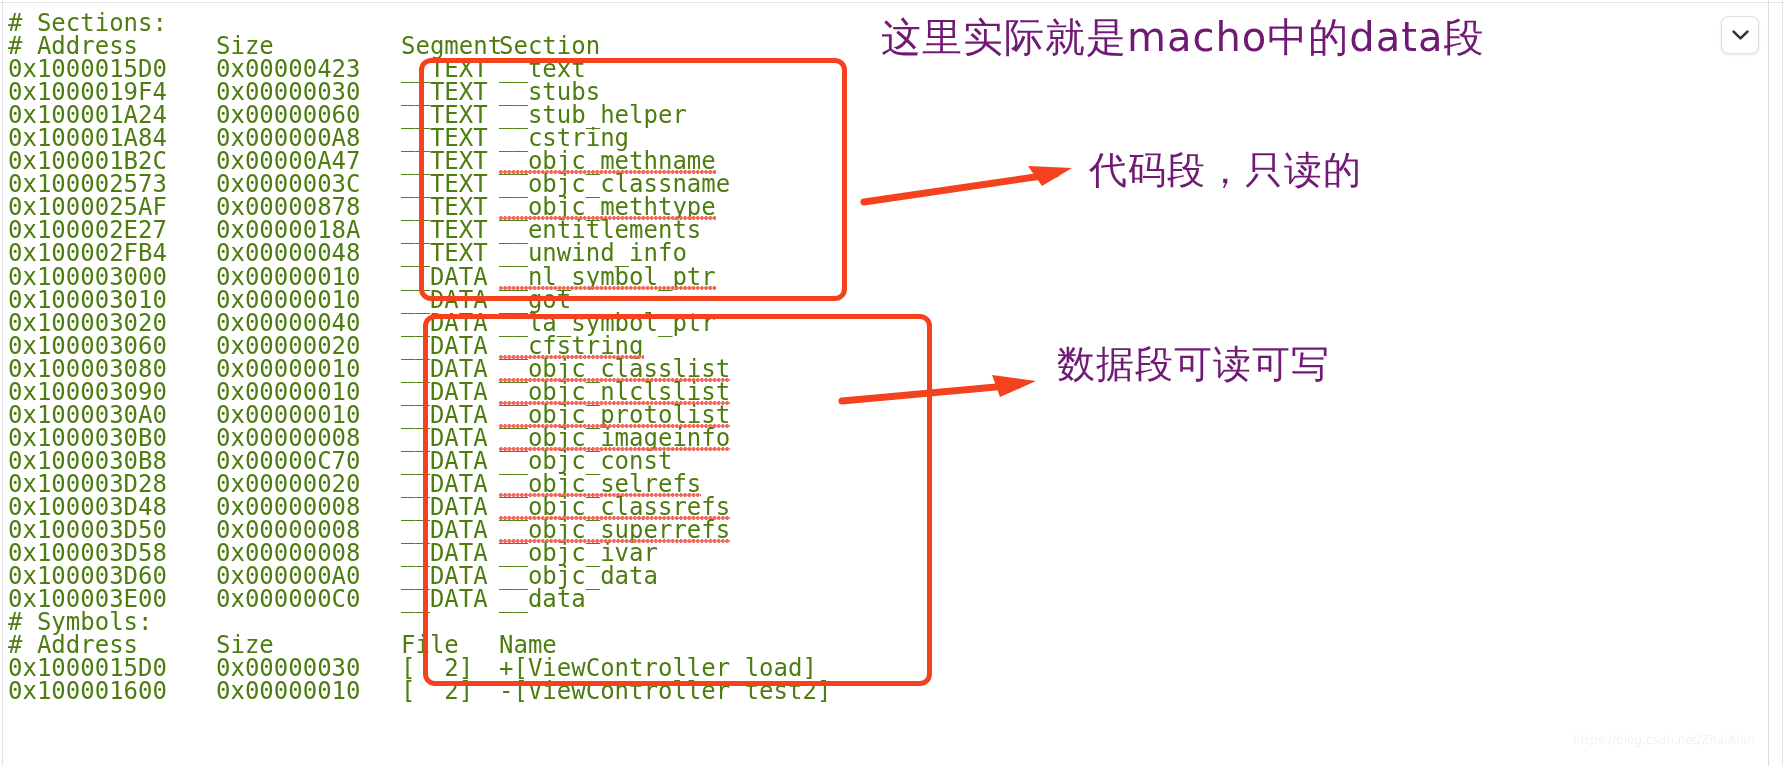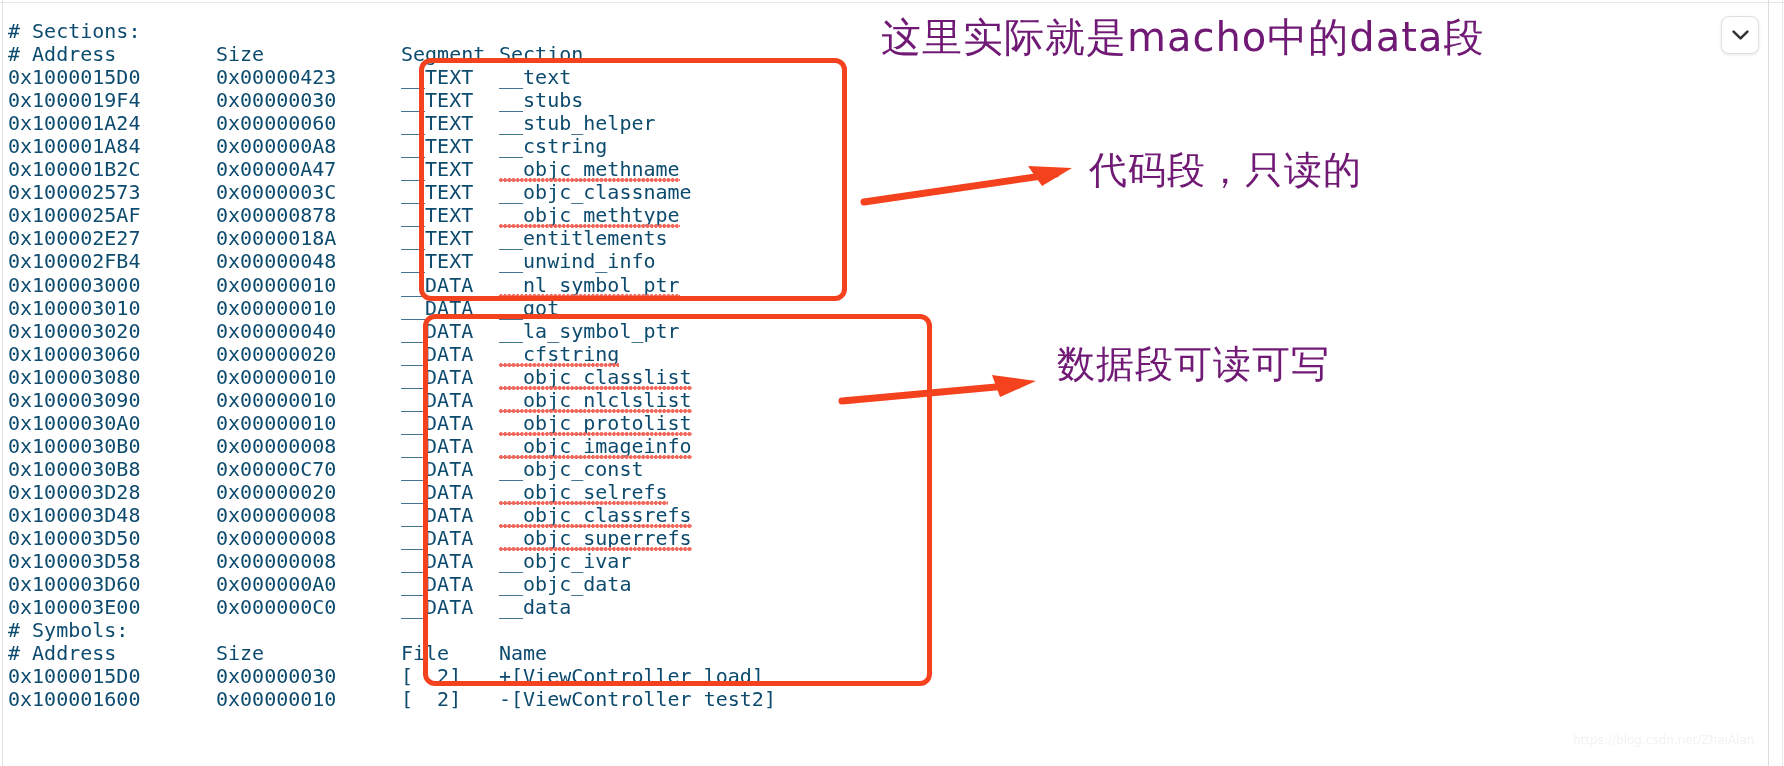--- a/index.html
+++ b/index.html
@@ -38,11 +38,11 @@
   .code {
     position: absolute;
     left: 8px;
-    top: 20px;
+    top: 12px;
     font-family: "DejaVu Sans Mono", "Liberation Mono", monospace;
-    font-size: 20px;
+    font-size: 24px;
     line-height: 23.05px;
-    color: #0c4a6e;
+    color: #4d7c0f;
     white-space: pre;
     letter-spacing: 0px;
   }

